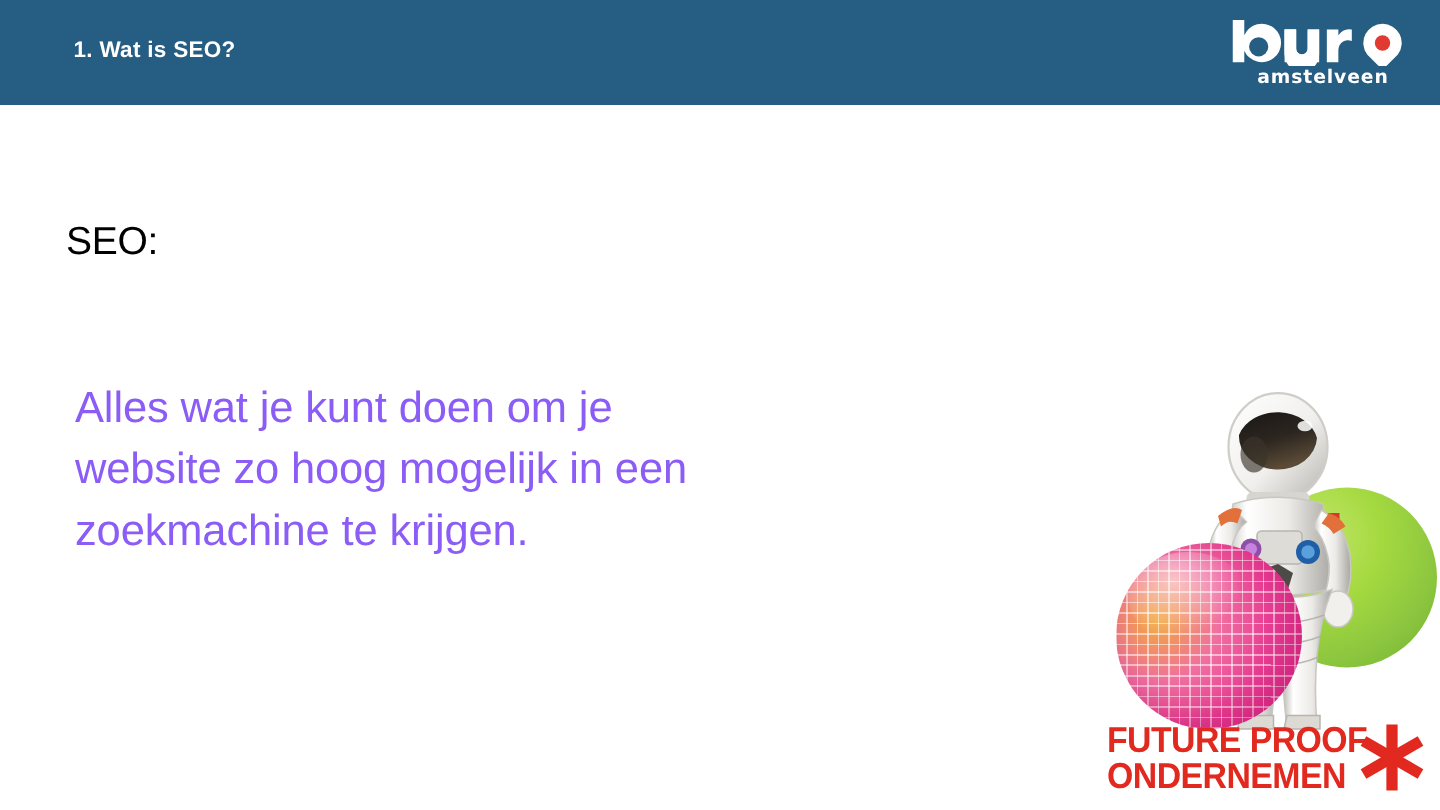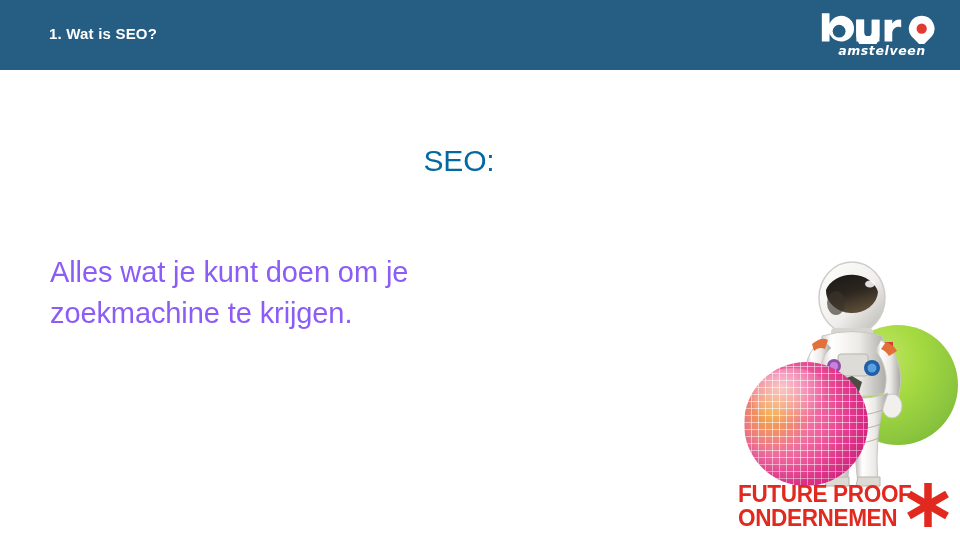--- a/index.html
+++ b/index.html
@@ -46,7 +46,6 @@
     top: 12px;
     width: 128px;
     height: 50px;
-    font-style: italic;
   }
   #buro-wordmark {
     position: absolute;

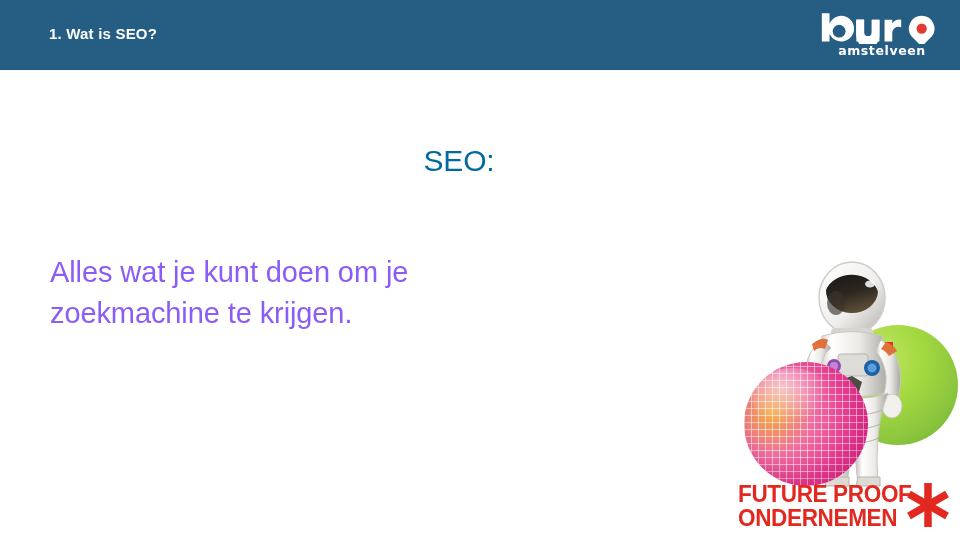--- a/index.html
+++ b/index.html
@@ -73,11 +73,10 @@
     left: 44px;
     top: 140px;
     width: 830px;
-    font-size: 30px;
+    font-size: 26px;
     line-height: 41px;
-    color: #0369a1;
+    color: #000000;
     letter-spacing: -0.2px;
-    text-align: center;
   }
   #headline .hl-line { display: block; white-space: nowrap; }
 

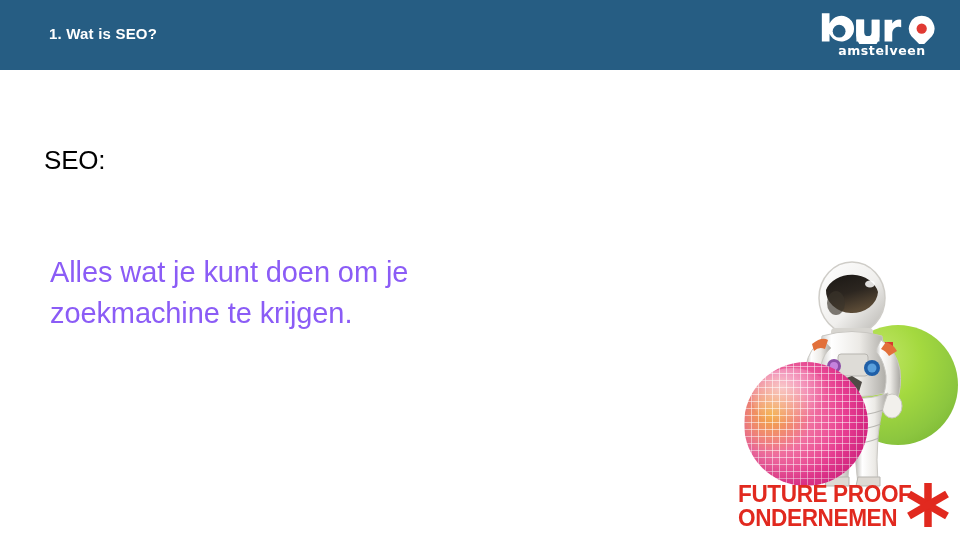--- a/index.html
+++ b/index.html
@@ -193,6 +193,7 @@
 
   <div id="body-text">
     <span class="bt-line">Alles wat je kunt doen om je</span>
+    <span class="bt-line">website zo hoog mogelijk in een</span>
     <span class="bt-line">zoekmachine te krijgen.</span>
   </div>
 

